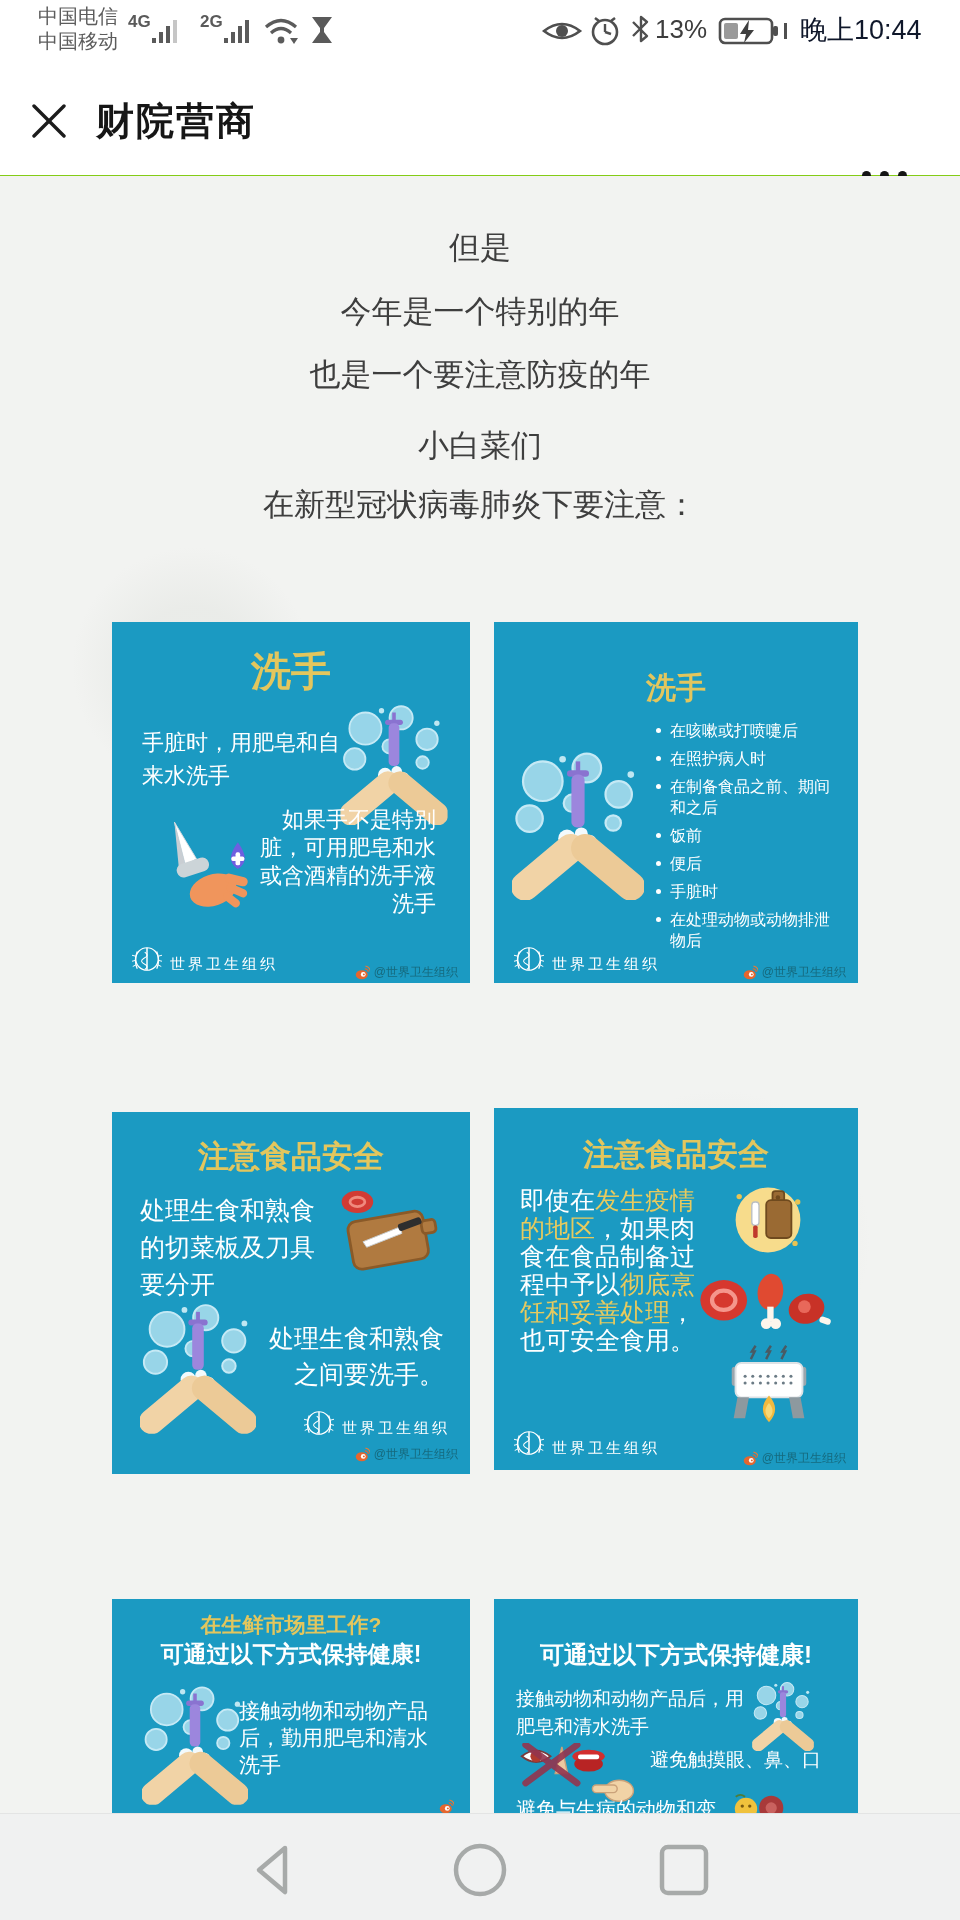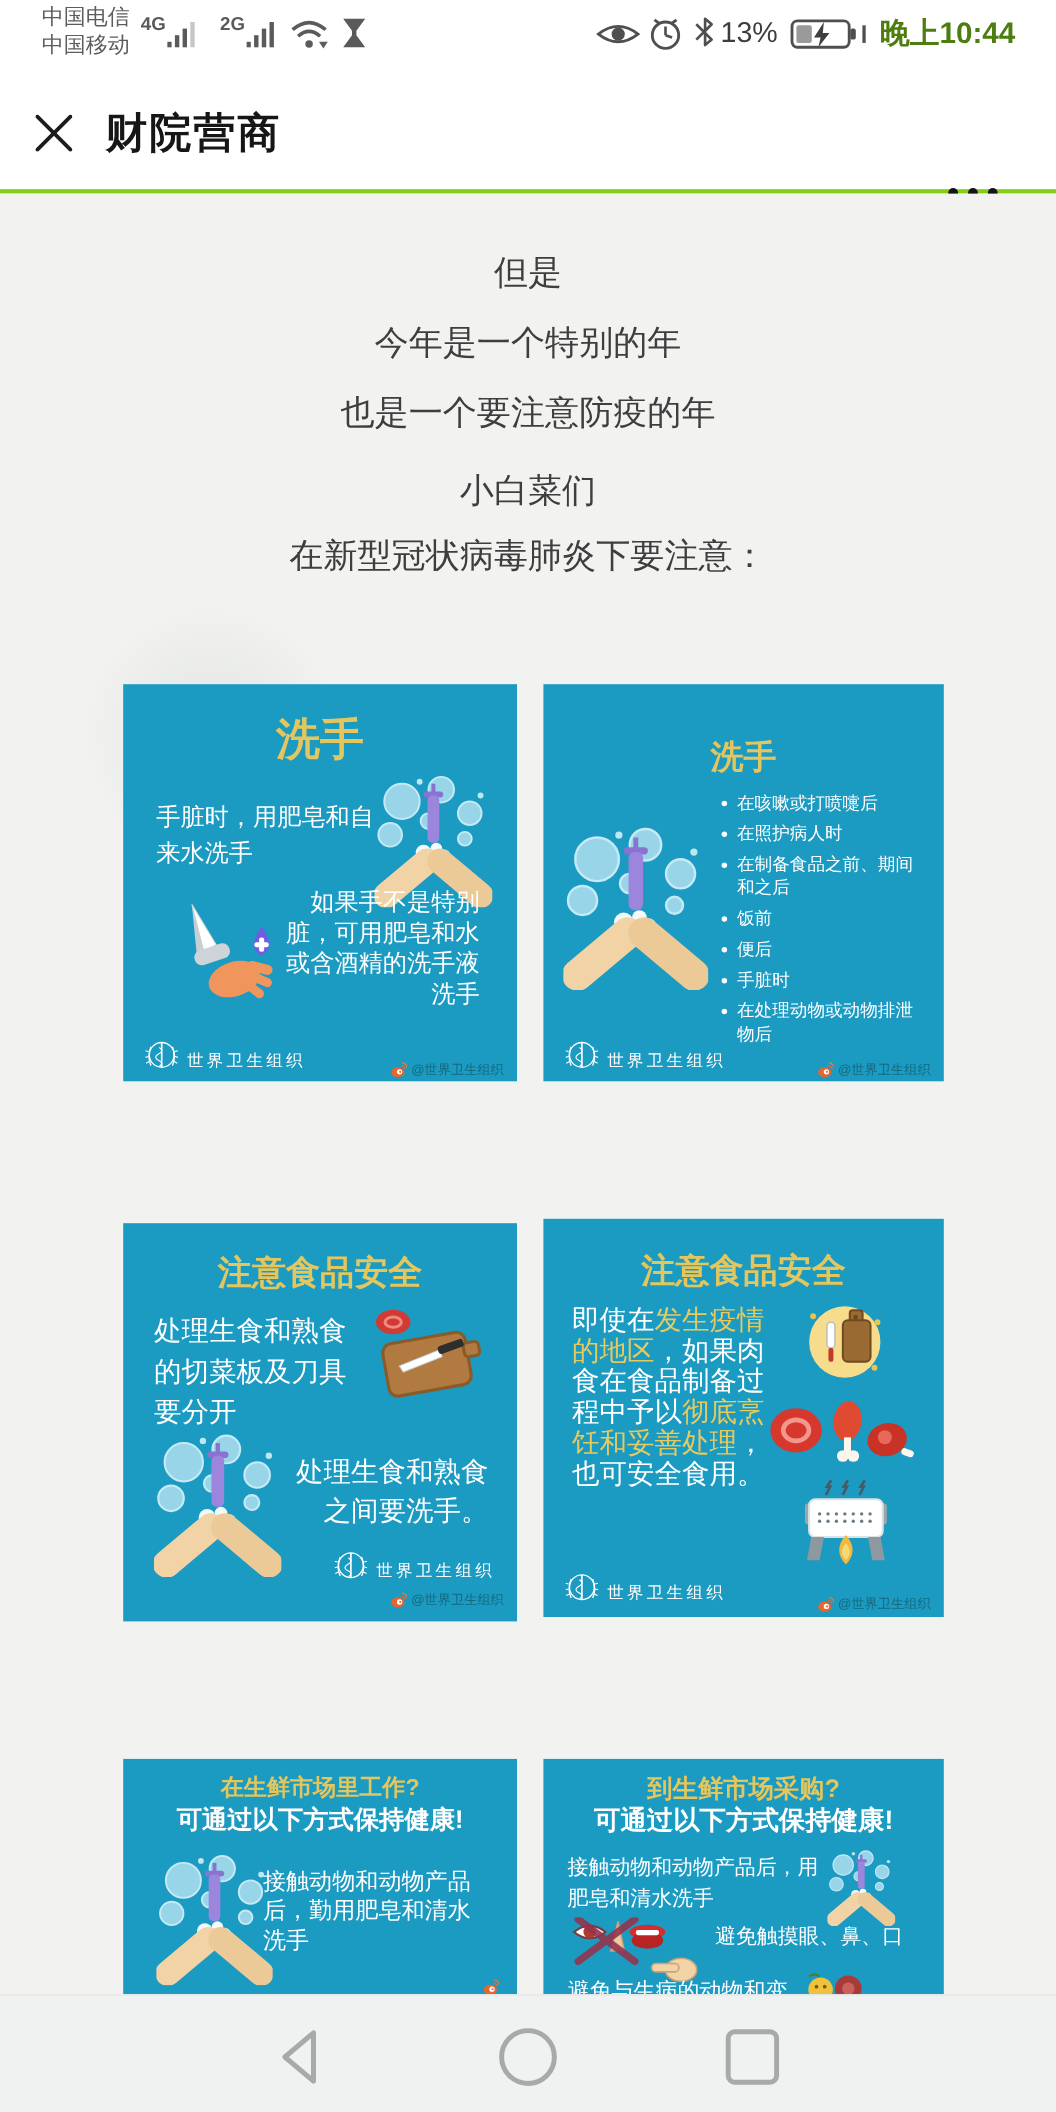--- a/index.html
+++ b/index.html
@@ -12,7 +12,7 @@
   .sig{position:absolute;top:18px;}
   .sb-icon{position:absolute;}
   .pct{position:absolute;left:655px;top:14px;font-size:26px;color:#3d3d3d;}
-  .clock{position:absolute;left:800px;top:12px;font-size:27px;color:#4d7c0f;font-weight:bold;}
+  .clock{position:absolute;left:800px;top:12px;font-size:27px;color:#0f172a;}
   
   .title-bar{position:absolute;left:0;top:60px;width:960px;height:116px;background:#fff;border-bottom:4px solid #84cc16;box-sizing:border-box;}
   .close-btn{position:absolute;left:32px;top:44px;width:34px;height:34px;cursor:pointer;}

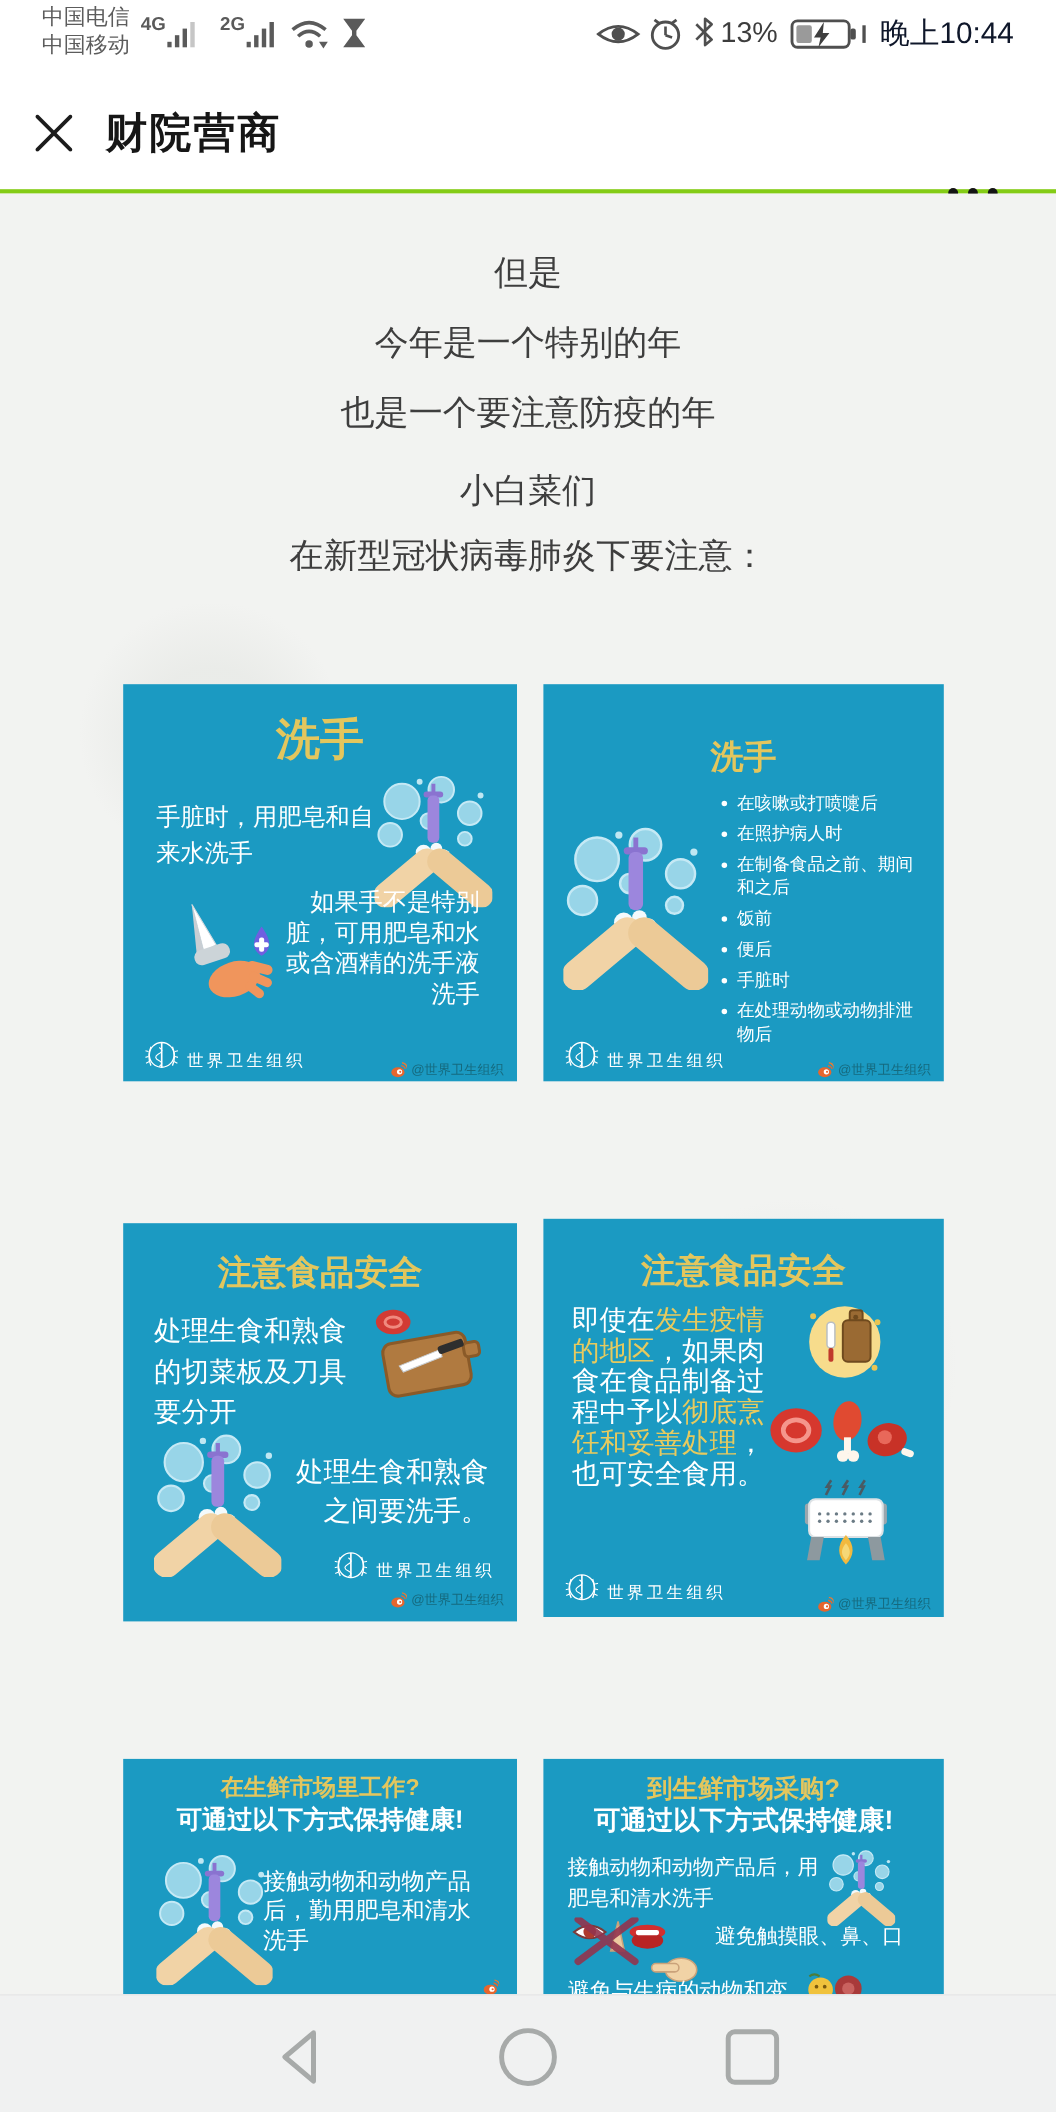--- a/index.html
+++ b/index.html
@@ -14,7 +14,7 @@
   .pct{position:absolute;left:655px;top:14px;font-size:26px;color:#3d3d3d;}
   .clock{position:absolute;left:800px;top:12px;font-size:27px;color:#0f172a;}
   
-  .title-bar{position:absolute;left:0;top:60px;width:960px;height:116px;background:#fff;border-bottom:4px solid #84cc16;box-sizing:border-box;}
+  .title-bar{position:absolute;left:0;top:60px;width:960px;height:116px;background:#fff;border-bottom:1px solid #84cc16;box-sizing:border-box;}
   .close-btn{position:absolute;left:32px;top:44px;width:34px;height:34px;cursor:pointer;}
   .page-title{position:absolute;left:96px;top:36px;font-size:38px;color:#161616;font-weight:600;letter-spacing:2px;}
   .more-btn{position:absolute;left:862px;top:105px;width:56px;height:30px;cursor:pointer;}

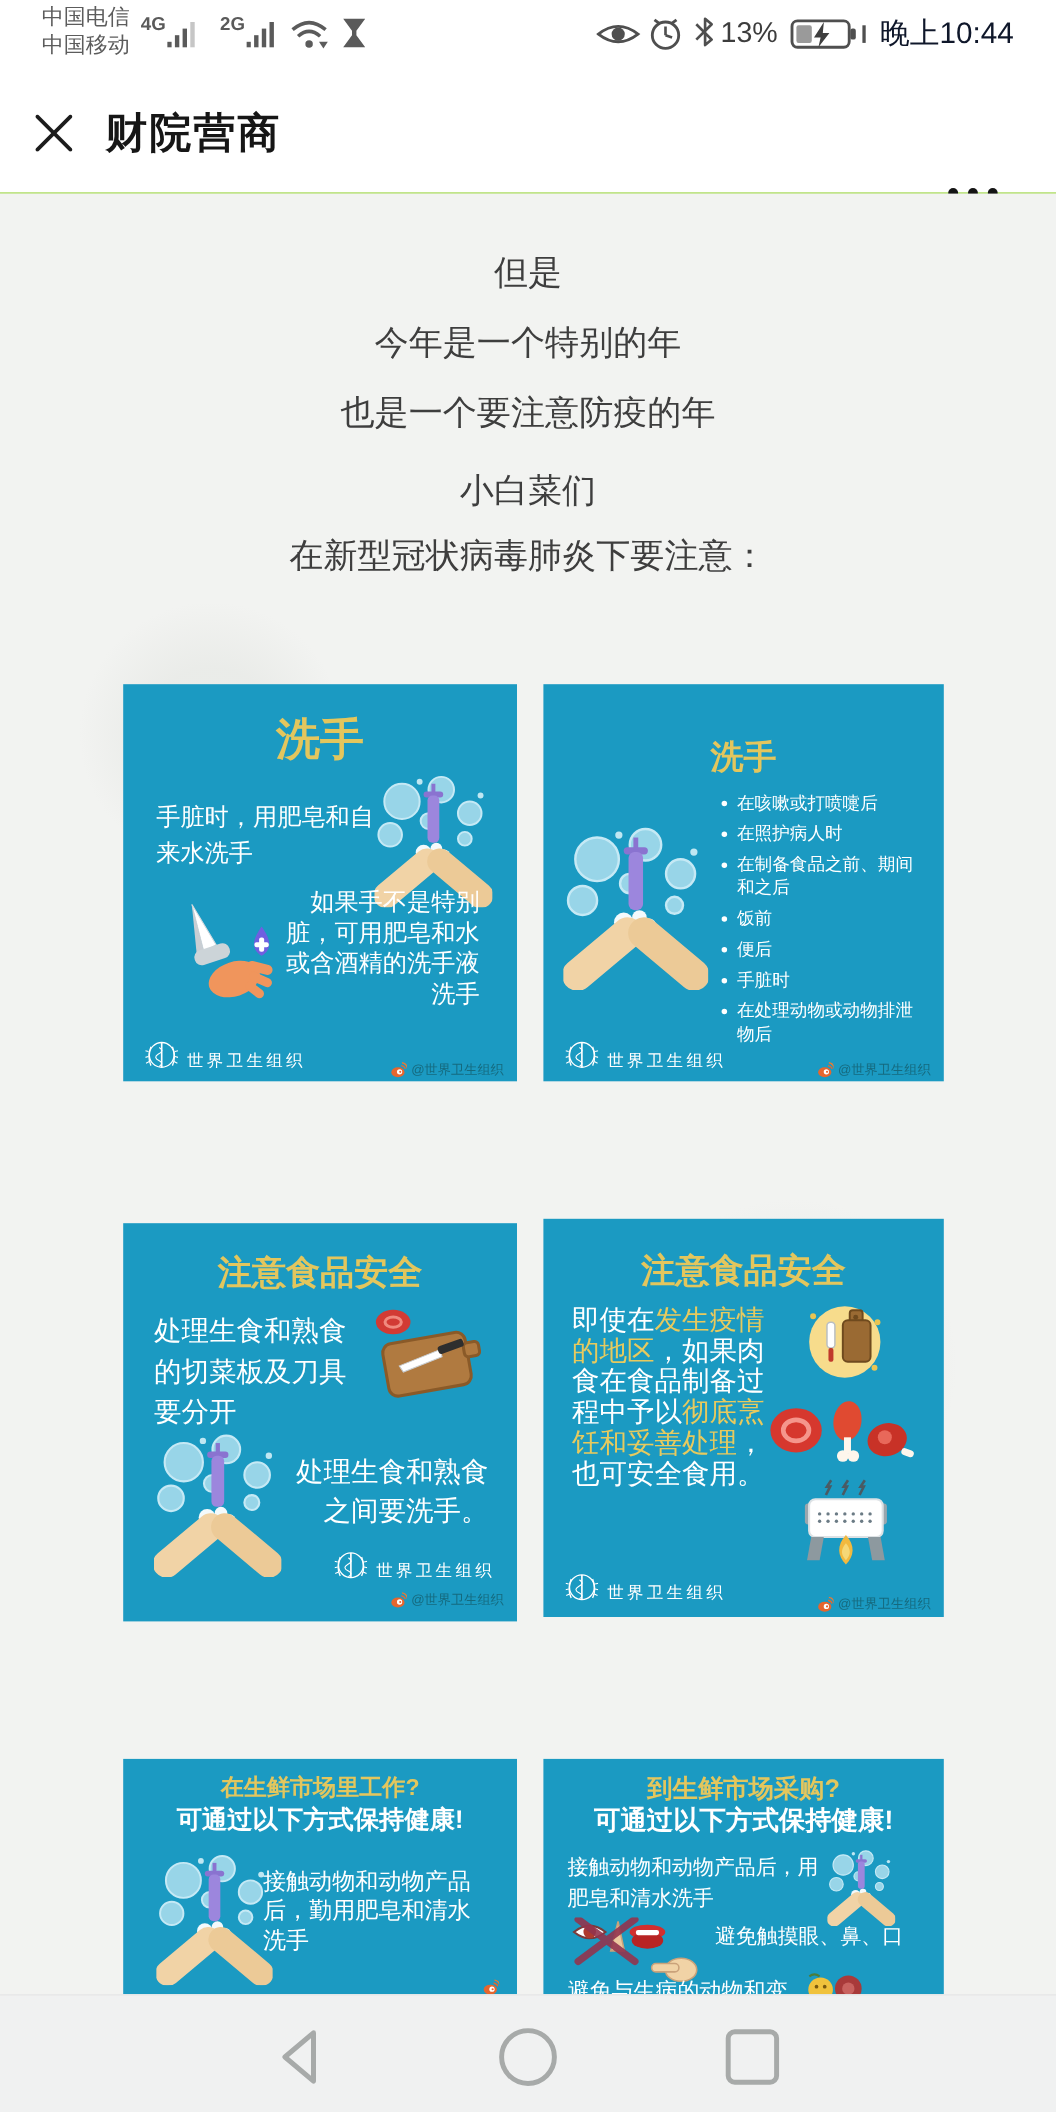--- a/index.html
+++ b/index.html
@@ -396,7 +396,6 @@
     </div>
 
     <div class="card" style="left:494px;top:1423px;width:364px;height:360px">
-      <div class="c-title gold" style="top:12px;font-size:23px">到生鲜市场采购?</div>
       <div class="c-title" style="top:40px;font-size:24px">可通过以下方式保持健康!</div>
       <div class="pre b" style="position:absolute;left:22px;top:86px;font-size:19px;line-height:28px">接触动物和动物产品后，用
 肥皂和清水洗手</div>

